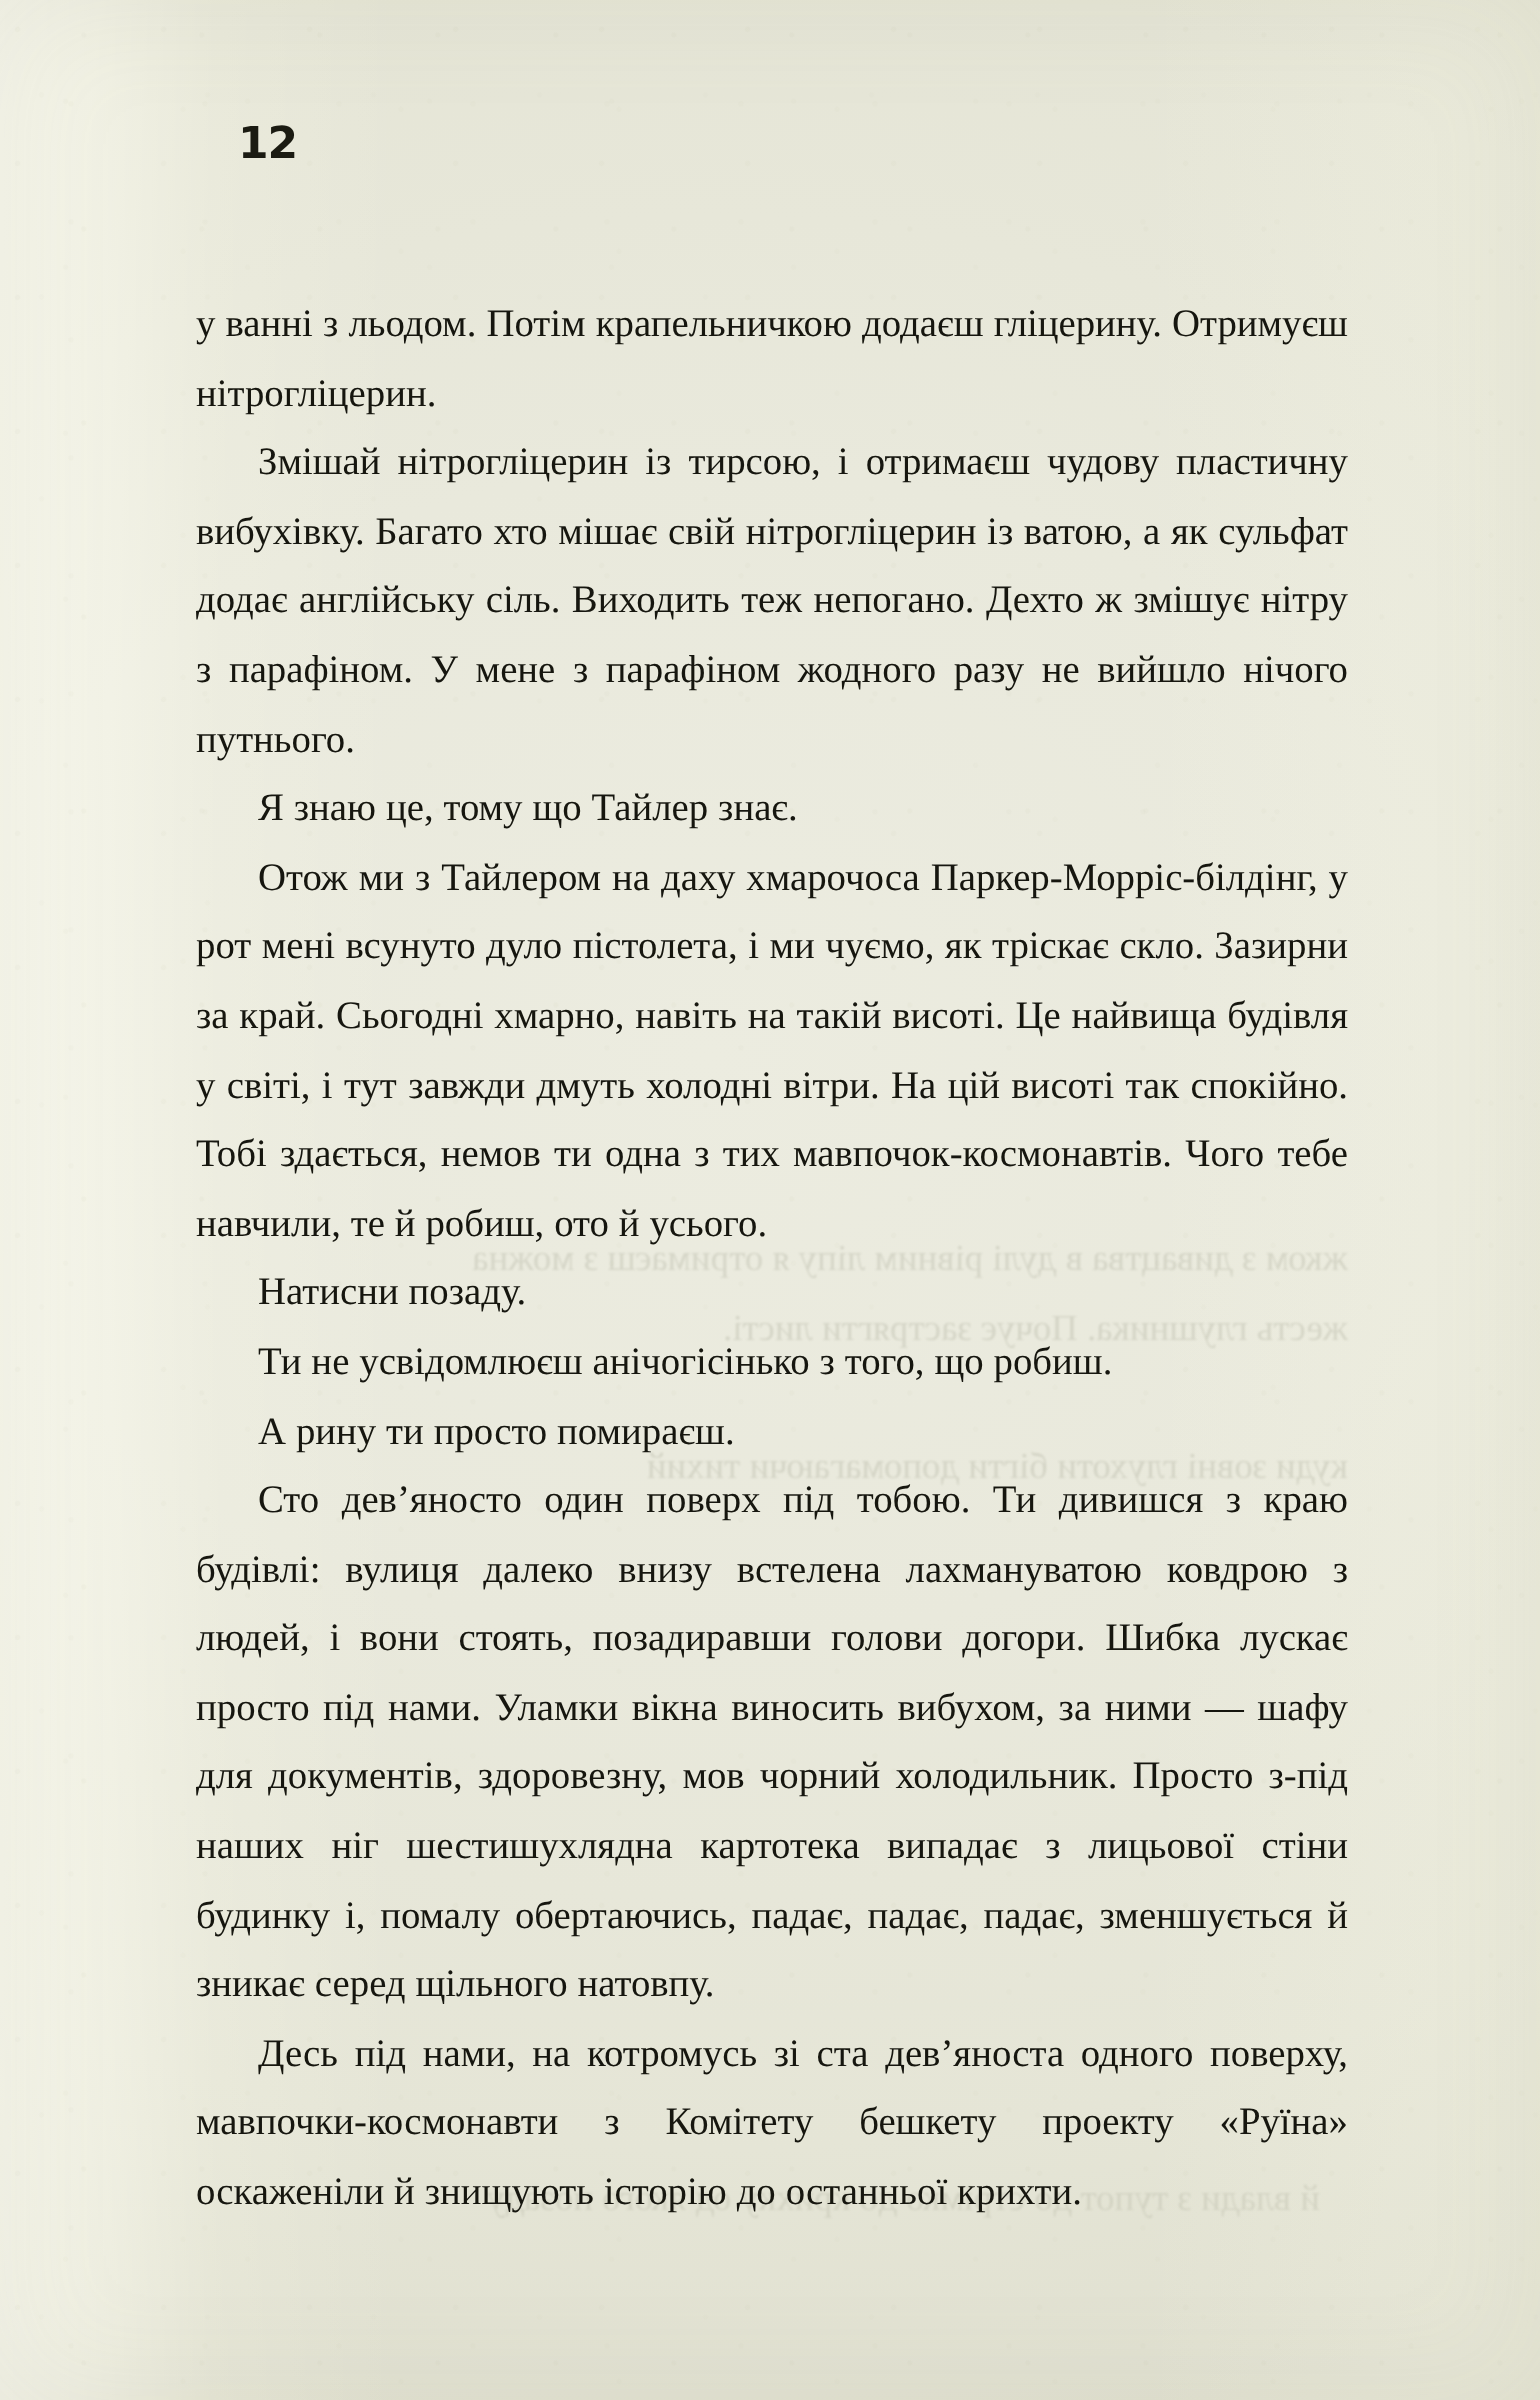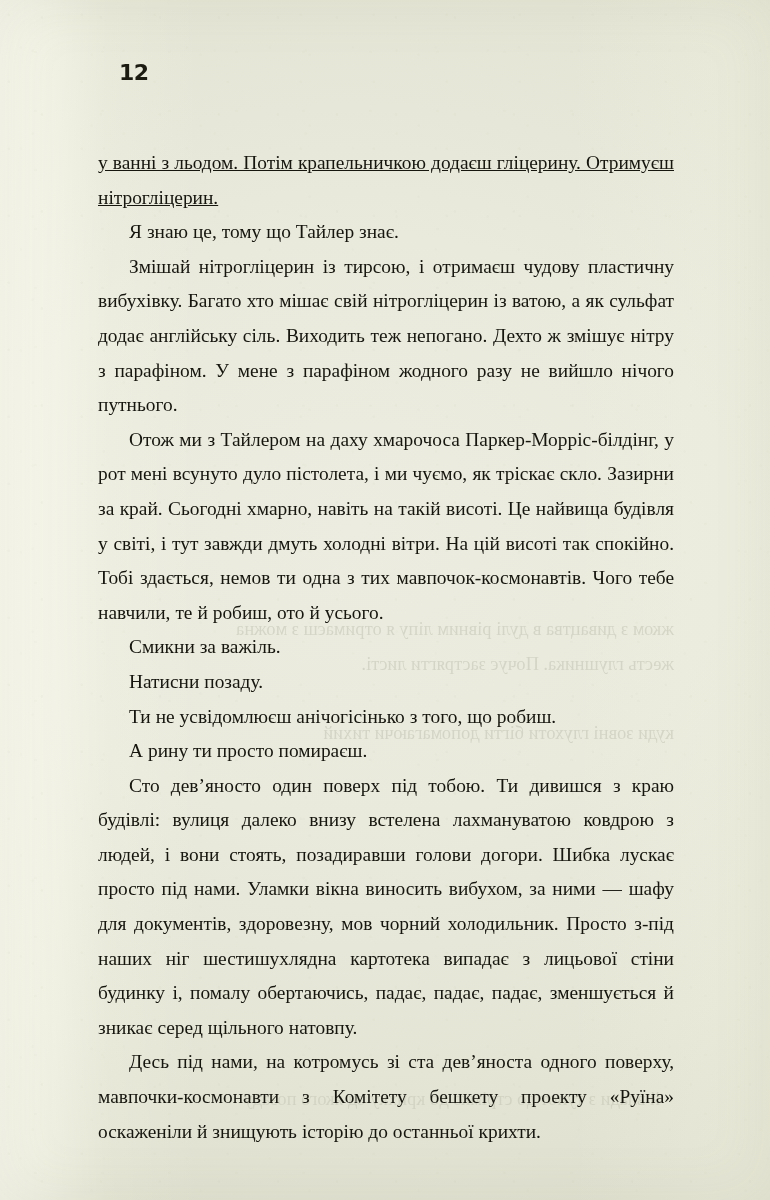--- a/index.html
+++ b/index.html
@@ -113,7 +113,7 @@
     hyphens: manual;
     word-spacing: 0.1px;
   }
-  .textblock p.noindent { text-indent: 0; text-decoration: underline; }
+  .textblock p.noindent { text-indent: 0; }
 
   .shadow-edge {
     position: absolute;

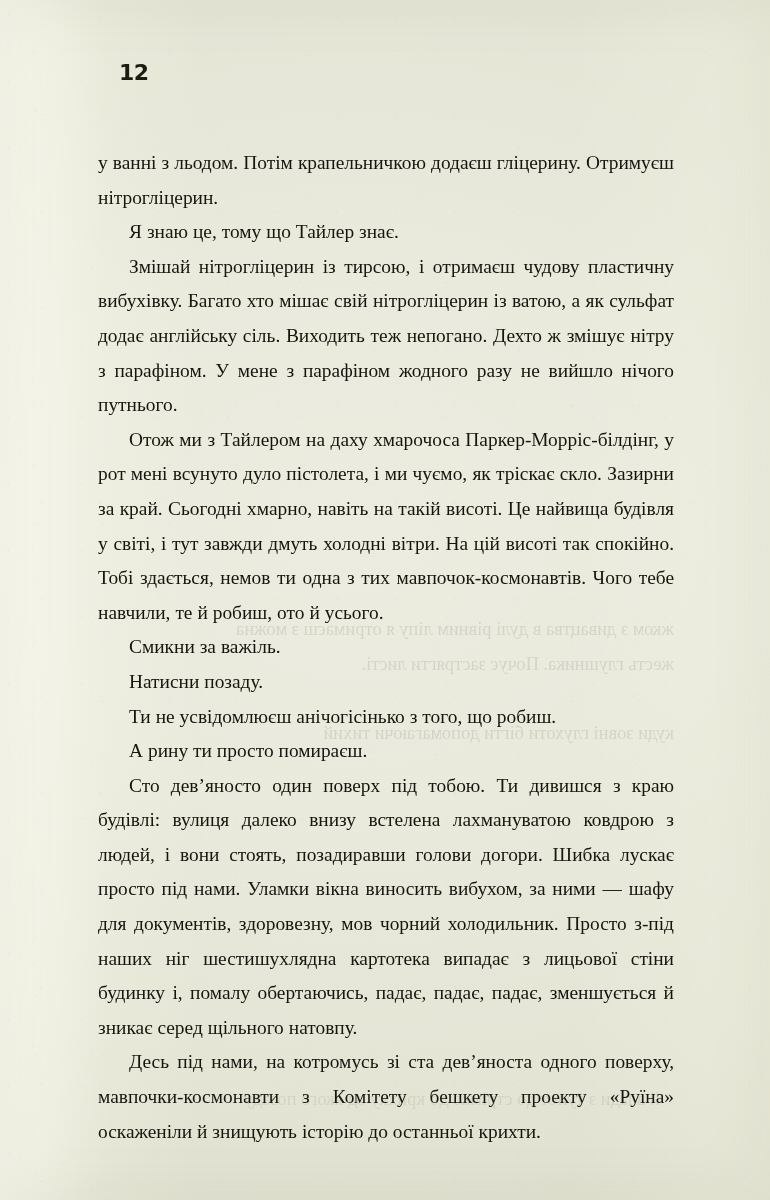--- a/index.html
+++ b/index.html
@@ -143,8 +143,8 @@
 
   <div class="textblock">
     <p class="noindent">у ванні з льодом. Потім крапельничкою додаєш гліце­рину. Отримуєш нітрогліцерин.</p>
+    <p>Змішай нітрогліцерин із тирсою, і отримаєш чудову пластичну вибухівку. Багато хто мішає свій нітрогліце­рин із ватою, а як сульфат додає англійську сіль. Виходить теж непогано. Дехто ж змішує нітру з парафіном. У мене з парафіном жодного разу не вийшло нічого путнього.</p>
     <p>Я знаю це, тому що Тайлер знає.</p>
-    <p>Змішай нітрогліцерин із тирсою, і отримаєш чудову пластичну вибухівку. Багато хто мішає свій нітрогліце­рин із ватою, а як сульфат додає англійську сіль. Виходить теж непогано. Дехто ж змішує нітру з парафіном. У мене з парафіном жодного разу не вийшло нічого путнього.</p>
     <p>Отож ми з Тайлером на даху хмарочоса Паркер-Мор­ріс-білдінг, у рот мені всунуто дуло пістолета, і ми чу­ємо, як тріскає скло. Зазирни за край. Сьогодні хмарно, навіть на такій висоті. Це найвища будівля у світі, і тут завжди дмуть холодні вітри. На цій висоті так спокійно. Тобі здається, немов ти одна з тих мавпочок-космонав­тів. Чого тебе навчили, те й робиш, ото й усього.</p>
     <p>Смикни за важіль.</p>
     <p>Натисни позаду.</p>

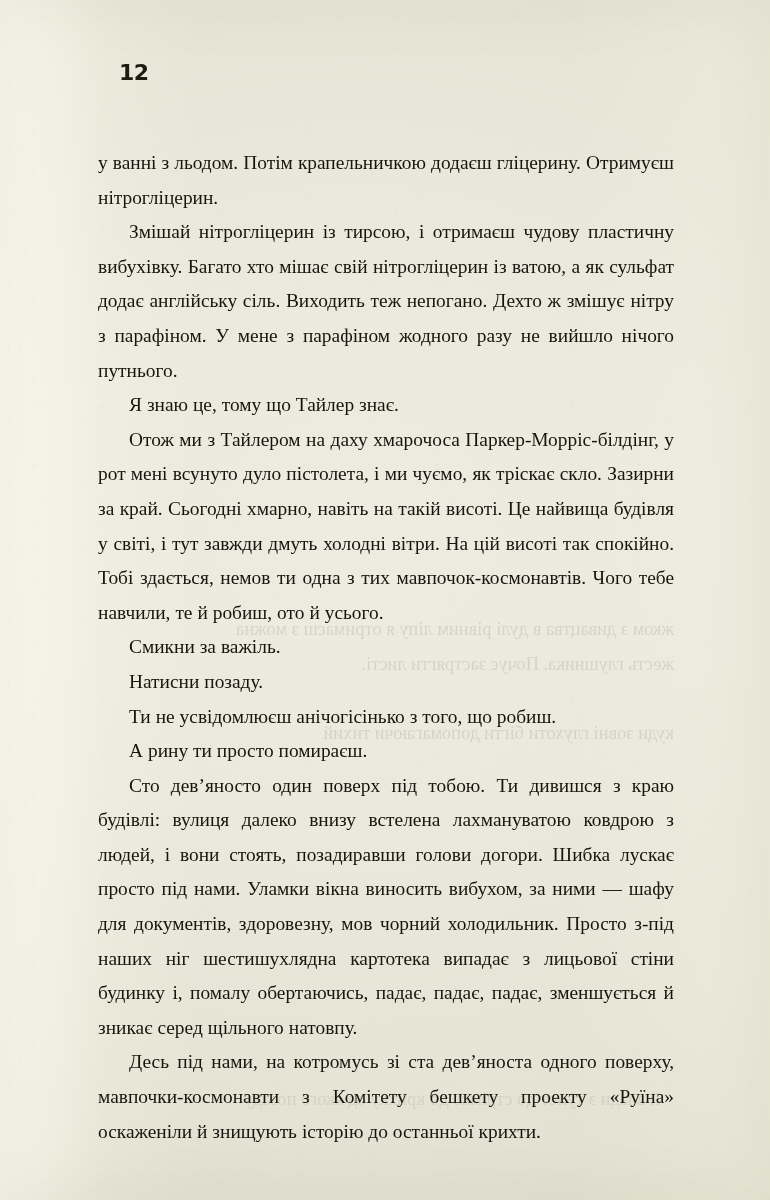--- a/index.html
+++ b/index.html
@@ -146,7 +146,6 @@
     <p>Змішай нітрогліцерин із тирсою, і отримаєш чудову пластичну вибухівку. Багато хто мішає свій нітрогліце­рин із ватою, а як сульфат додає англійську сіль. Виходить теж непогано. Дехто ж змішує нітру з парафіном. У мене з парафіном жодного разу не вийшло нічого путнього.</p>
     <p>Я знаю це, тому що Тайлер знає.</p>
     <p>Отож ми з Тайлером на даху хмарочоса Паркер-Мор­ріс-білдінг, у рот мені всунуто дуло пістолета, і ми чу­ємо, як тріскає скло. Зазирни за край. Сьогодні хмарно, навіть на такій висоті. Це найвища будівля у світі, і тут завжди дмуть холодні вітри. На цій висоті так спокійно. Тобі здається, немов ти одна з тих мавпочок-космонав­тів. Чого тебе навчили, те й робиш, ото й усього.</p>
-    <p>Смикни за важіль.</p>
     <p>Натисни позаду.</p>
     <p>Ти не усвідомлюєш анічогісінько з того, що робиш.</p>
     <p>А рину ти просто помираєш.</p>

